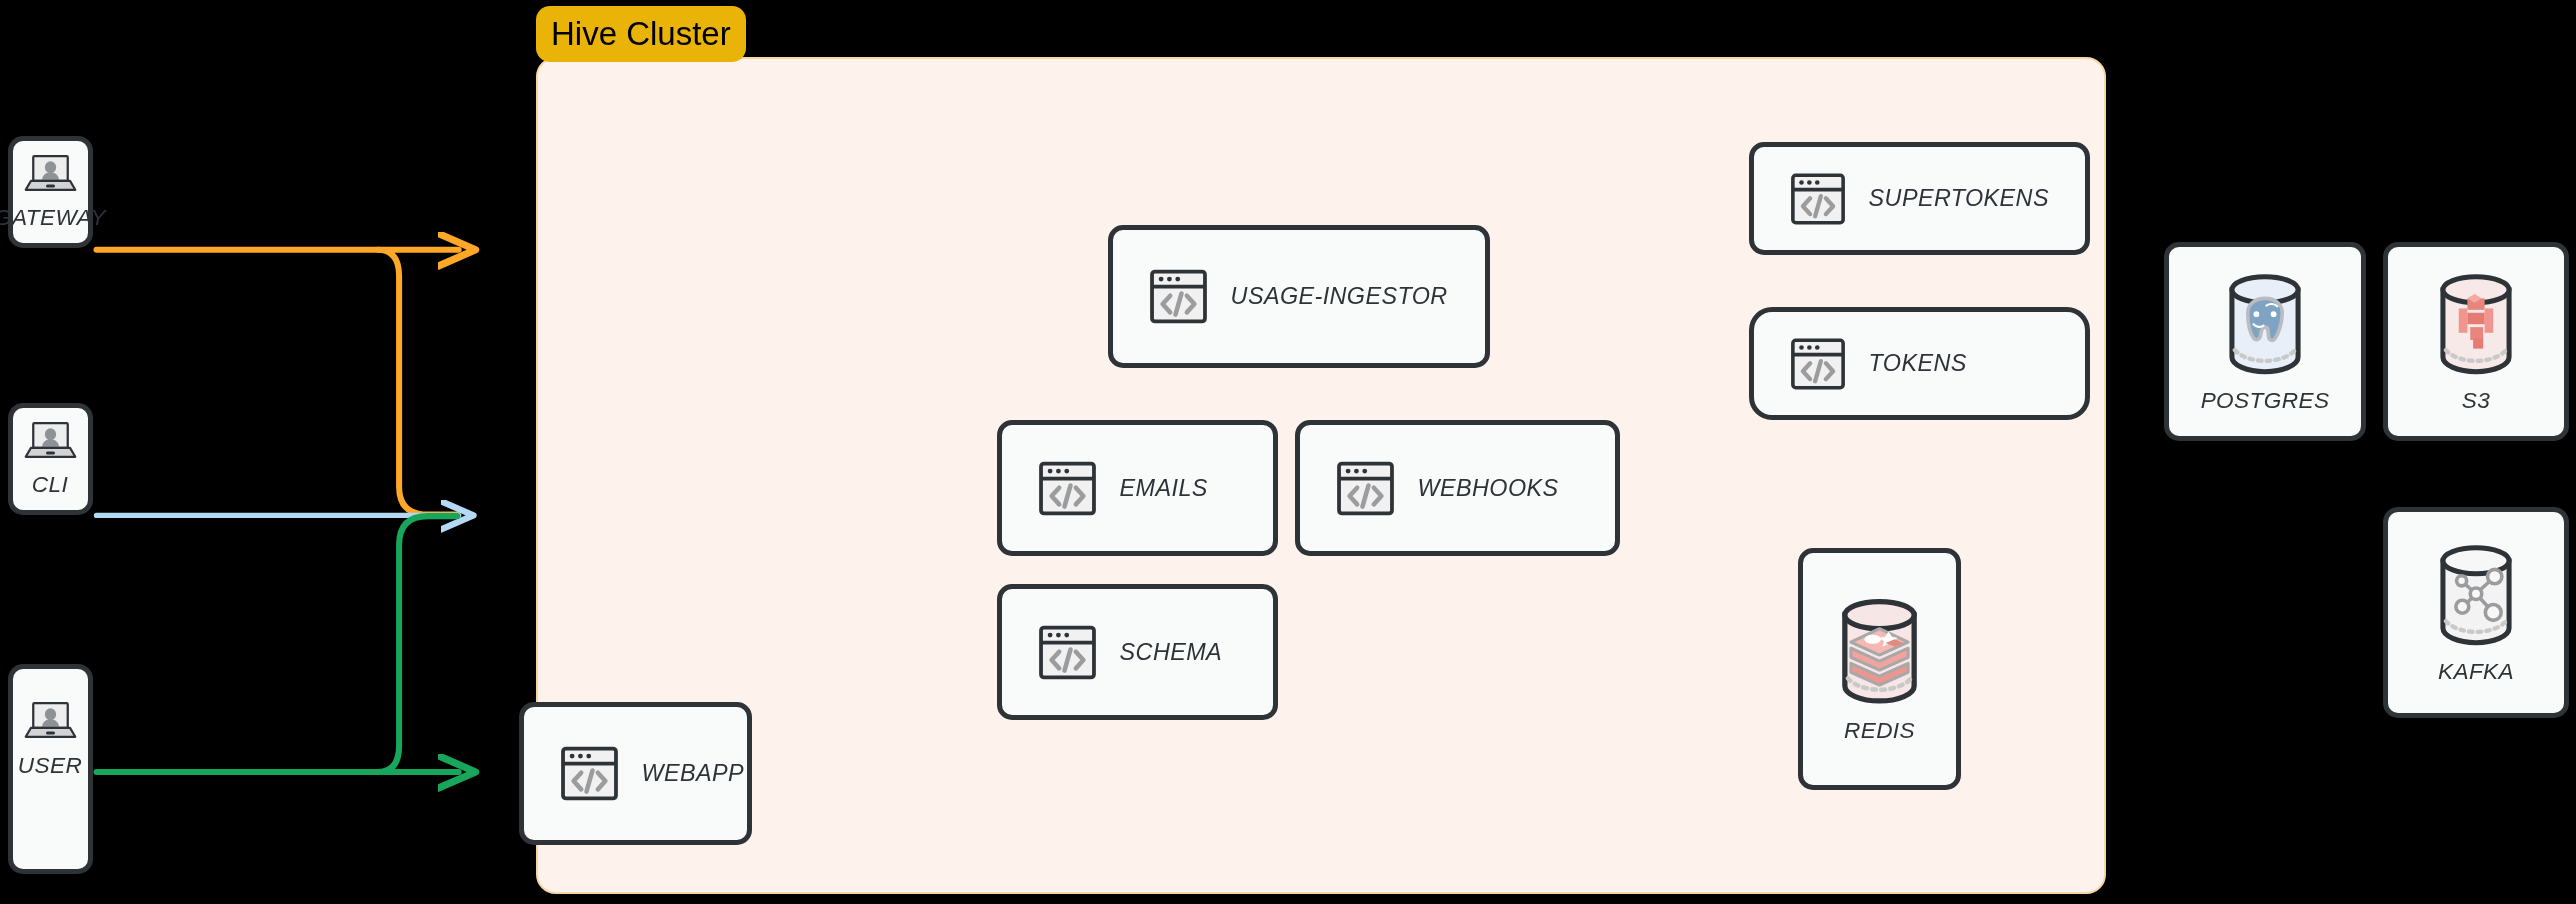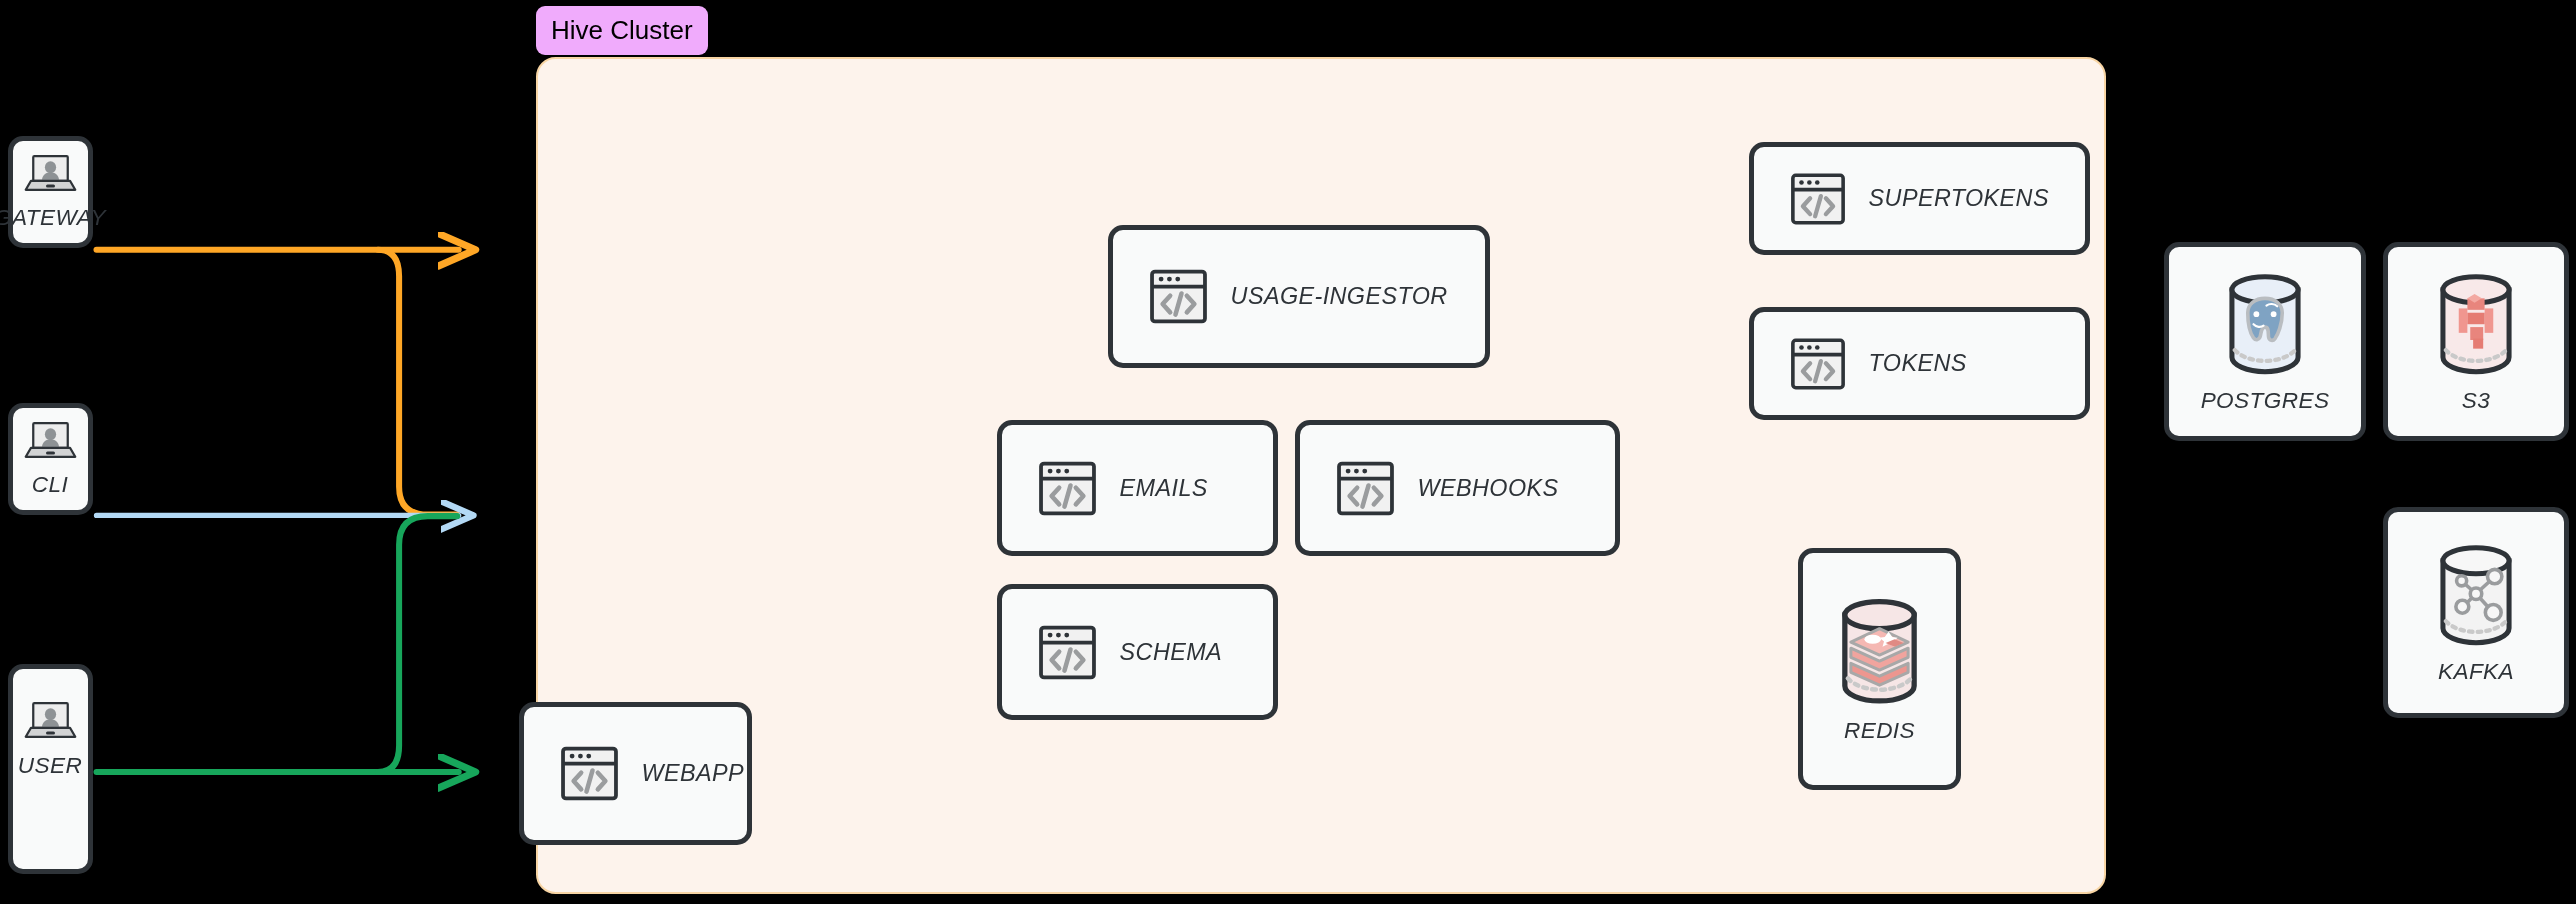--- a/index.html
+++ b/index.html
@@ -20,10 +20,10 @@
   }
   .cluster-pill {
     position: absolute;
-    background: #f0abfc;
+    background: #eab308;
     color: #000;
-    border-radius: 9px;
-    font-size: 26px;
+    border-radius: 14px;
+    font-size: 33px;
     line-height: 1;
     padding: 10.6px 15px 12px 15px;
     white-space: nowrap;

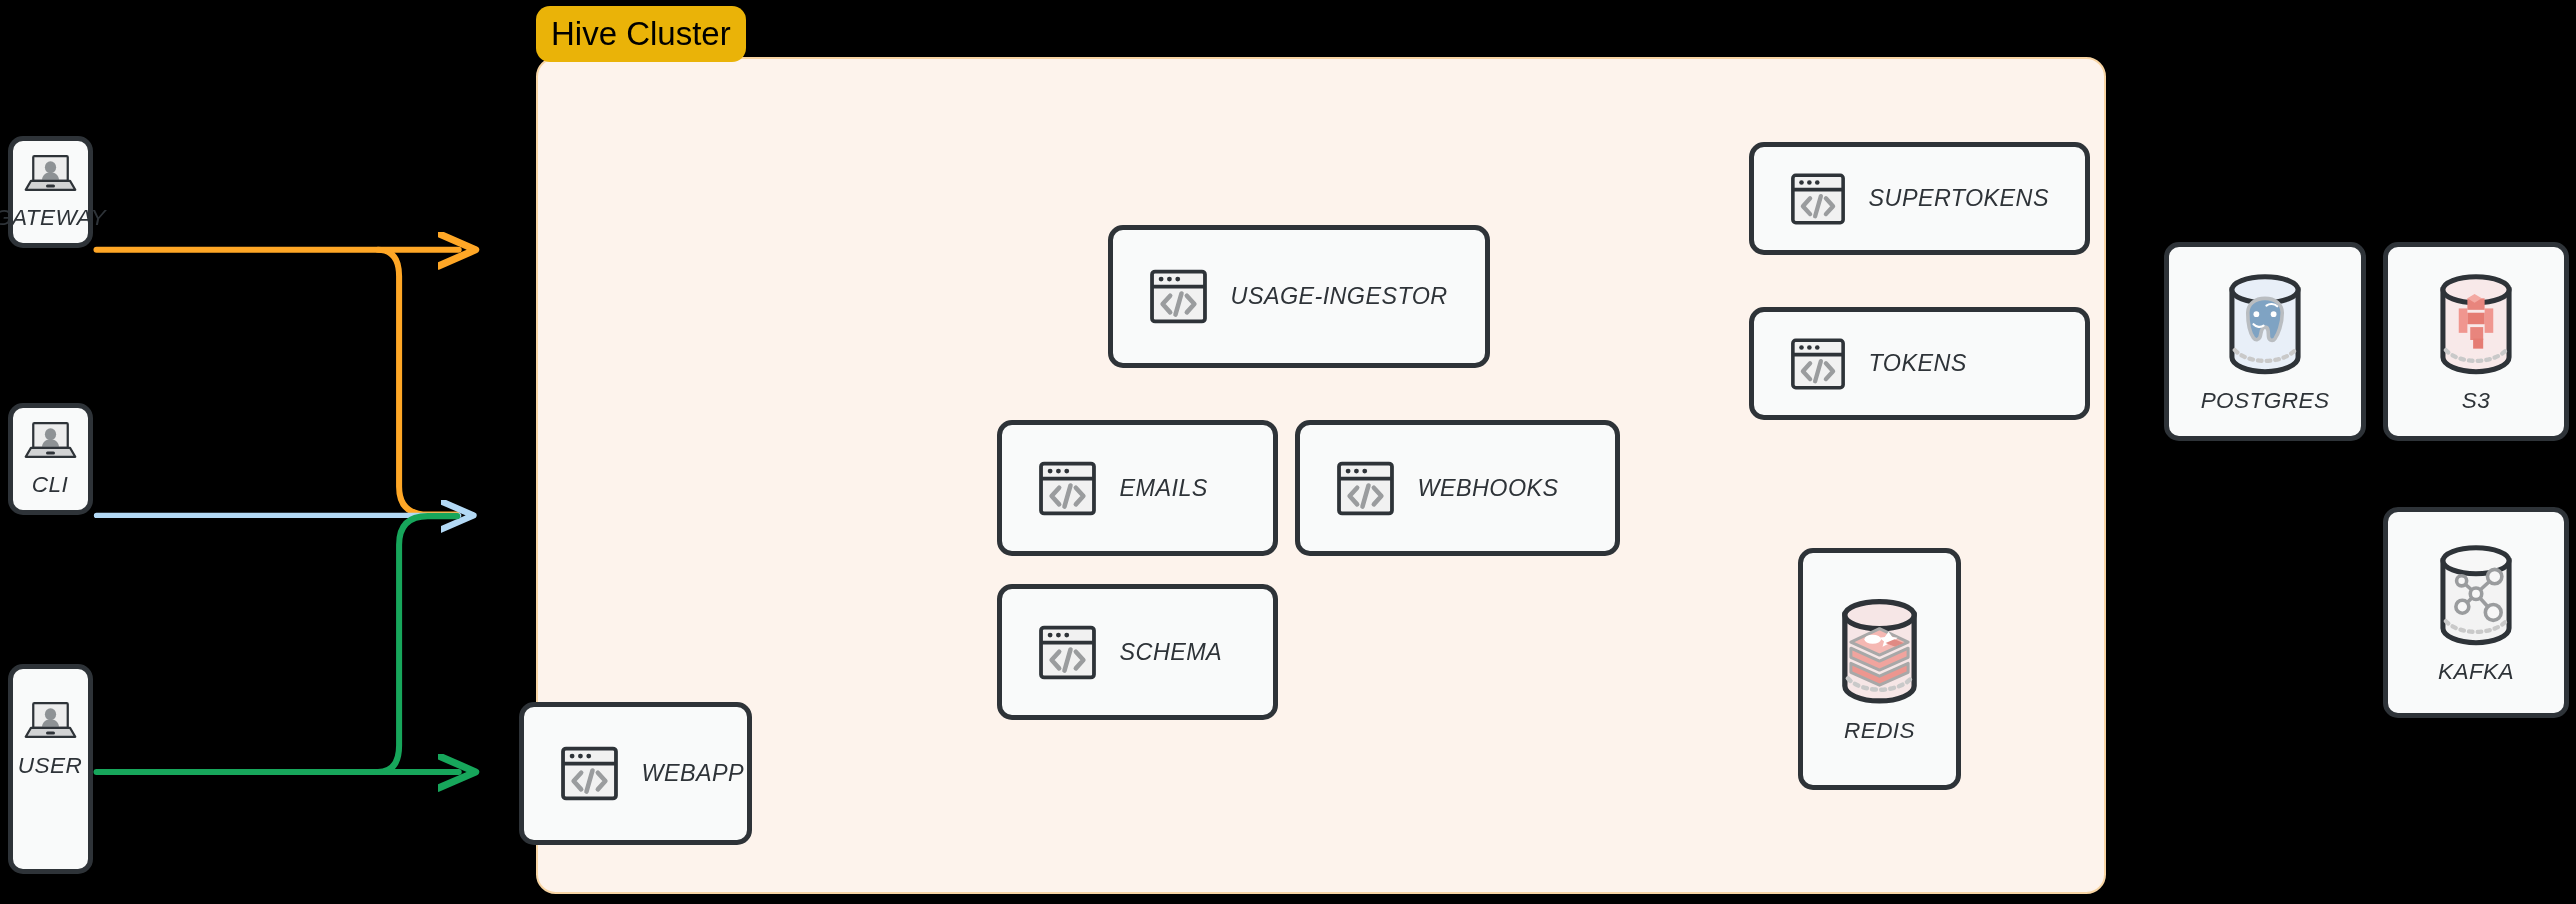--- a/index.html
+++ b/index.html
@@ -222,7 +222,7 @@
     <span class="node-label">SUPERTOKENS</span>
   </div>
 
-  <div class="node svc" style="left:1709px; top:307px; width:341px; height:113px;">
+  <div class="node svc" style="left:1709px; top:307px; width:341px; height:113px;border-radius:23px;">
     <span class="icon-wrap">
       <svg width="56" height="56" viewBox="0 0 78 78">
         <rect x="4" y="6" width="70" height="66" rx="4" fill="#F1F1F1" stroke="#2E3338" stroke-width="5"></rect>

